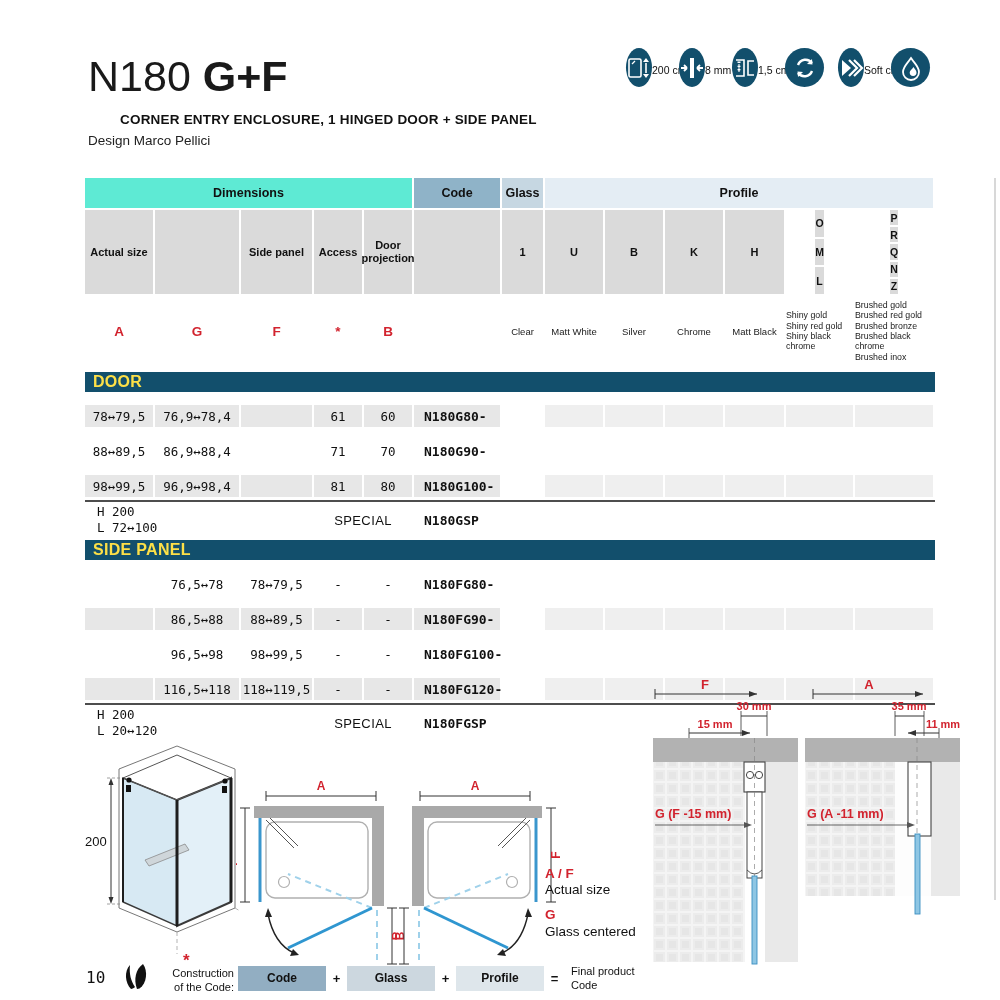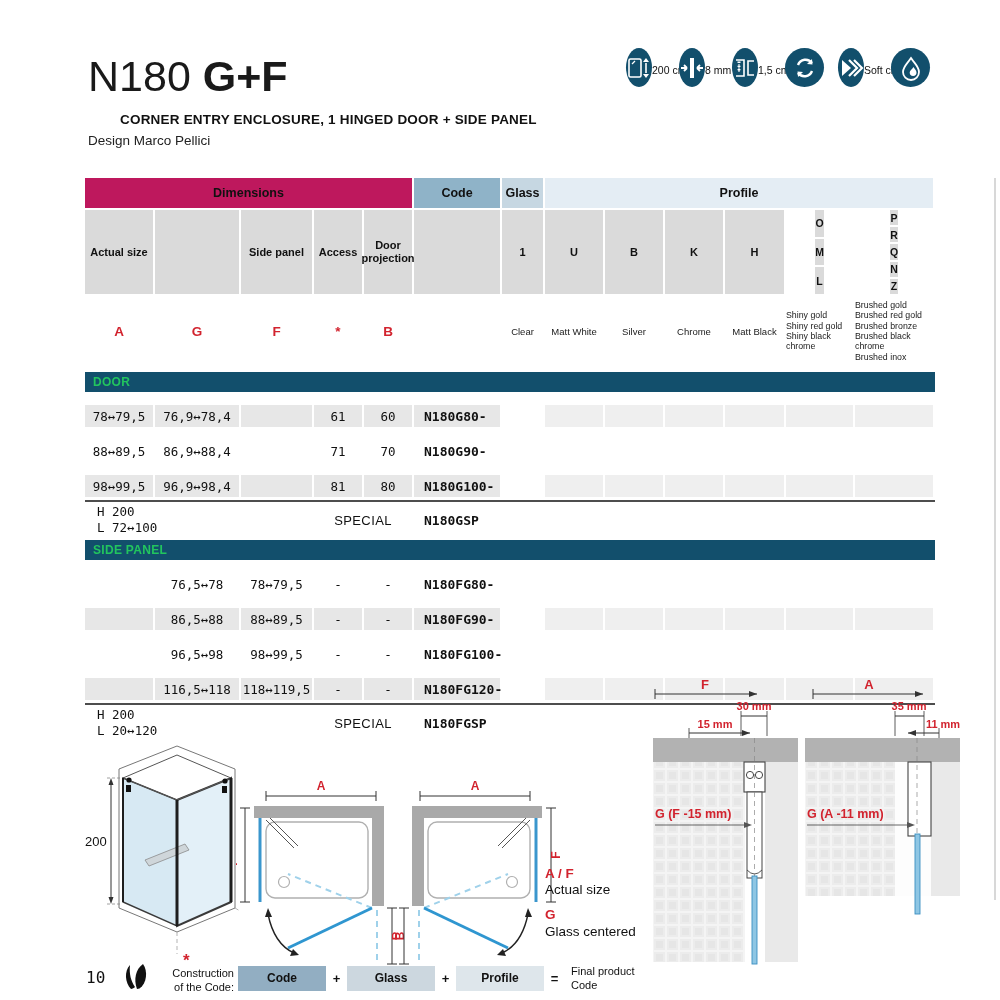--- a/index.html
+++ b/index.html
@@ -24,7 +24,7 @@
   .tbl { position:absolute; left:85px; top:178px; width:850px; }
   .g13 { display:grid; grid-template-columns:68px 84px 71px 48px 48px 86px 41px 58px 58px 58px 59px 67px 78px; column-gap:2px; }
   .band { height:30px; font-weight:700; font-size:12.5px; display:flex; align-items:center; justify-content:center; }
-  .band-dims    { grid-column:1/6;  background:#be185d; }
+  .band-dims    { grid-column:1/6;  background:#5eead4; }
   .band-code    { grid-column:6/7;  background:#8fb3c8; }
   .band-glass   { grid-column:7/8;  background:#c6d7e2; }
   .band-profile { grid-column:8/14; background:#e4edf4; }

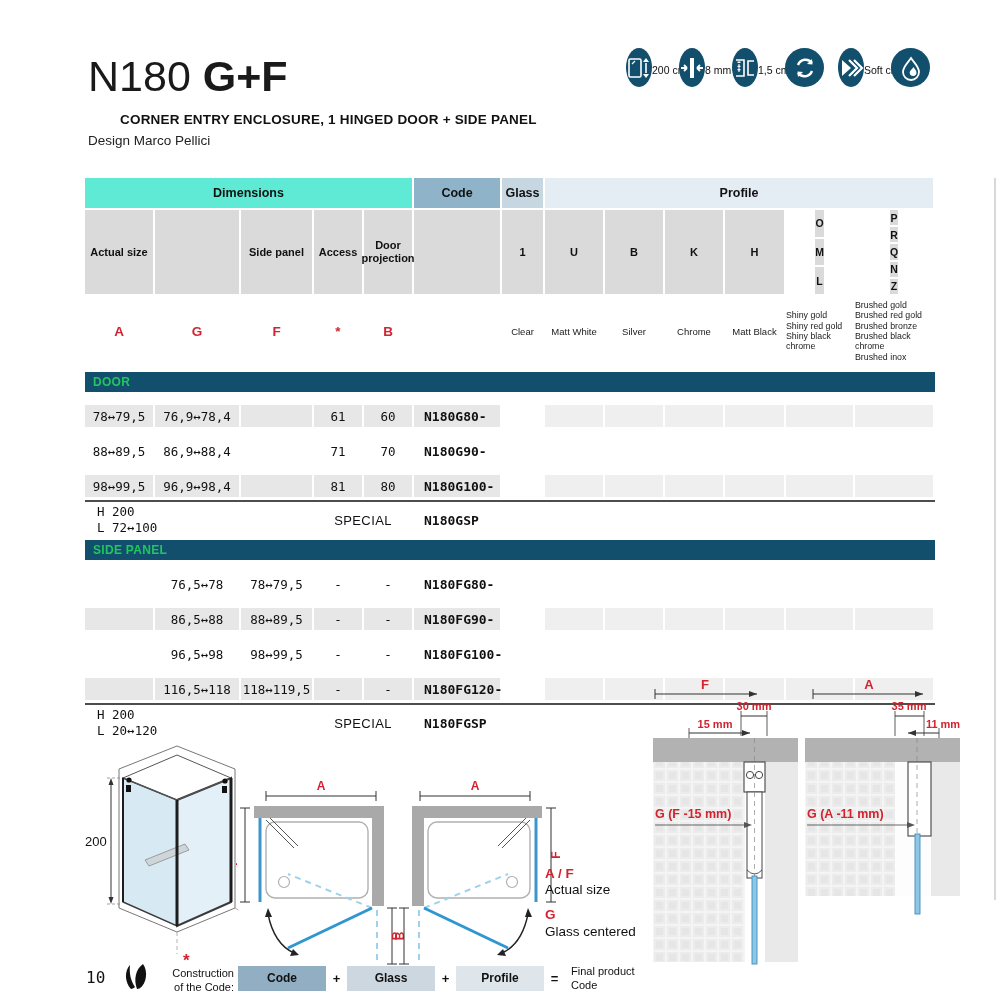--- a/index.html
+++ b/index.html
@@ -41,7 +41,7 @@
   .fin { font-size:8.8px; text-align:left; line-height:1.18; white-space:pre-line; color:#1a1a1a; }
   .fin1 { font-size:9.5px; text-align:center; color:#1a1a1a; }
 
-  .secbar { height:20px; background:#124f6c; color:#22c55e; font-weight:700; font-size:12px;
+  .secbar { height:20px; background:#124f6c; color:#fde047; font-weight:700; font-size:16px;
             display:flex; align-items:center; padding-left:8px; margin-top:4px; letter-spacing:0.3px; }
 
   .drow { height:22px; margin-top:13px; }

